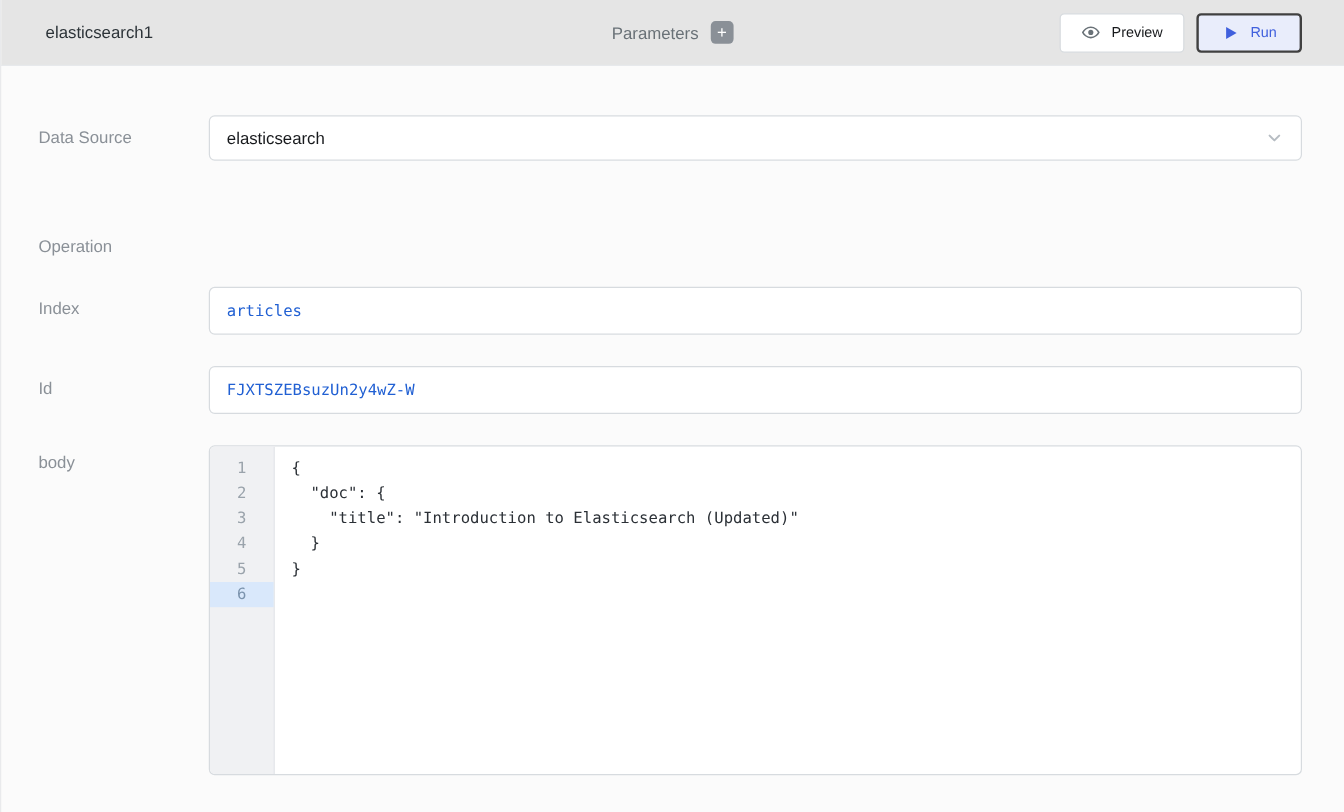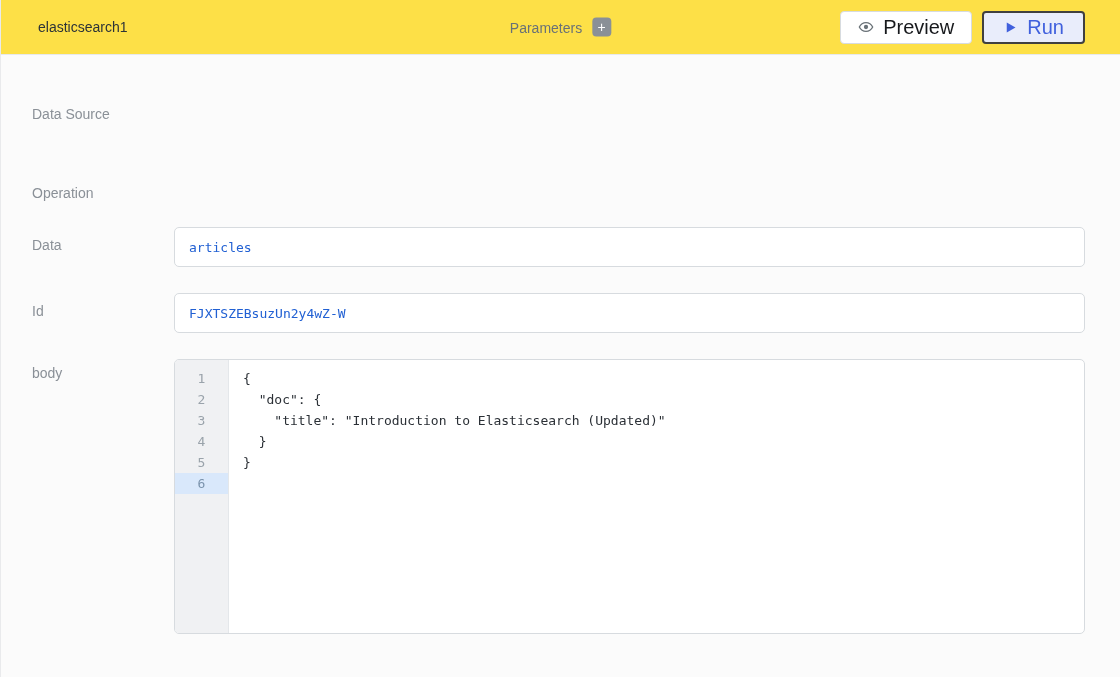--- a/index.html
+++ b/index.html
@@ -18,7 +18,7 @@
     display:flex;
     align-items:center;
     border-bottom:1px solid #e7e9ec;
-    background:#fde047;
+    background:#e5e5e5;
     padding:0 16px;
   }
   .query-title { margin-left:21px; font-size:14px; font-weight:500; color:#2c3338; }

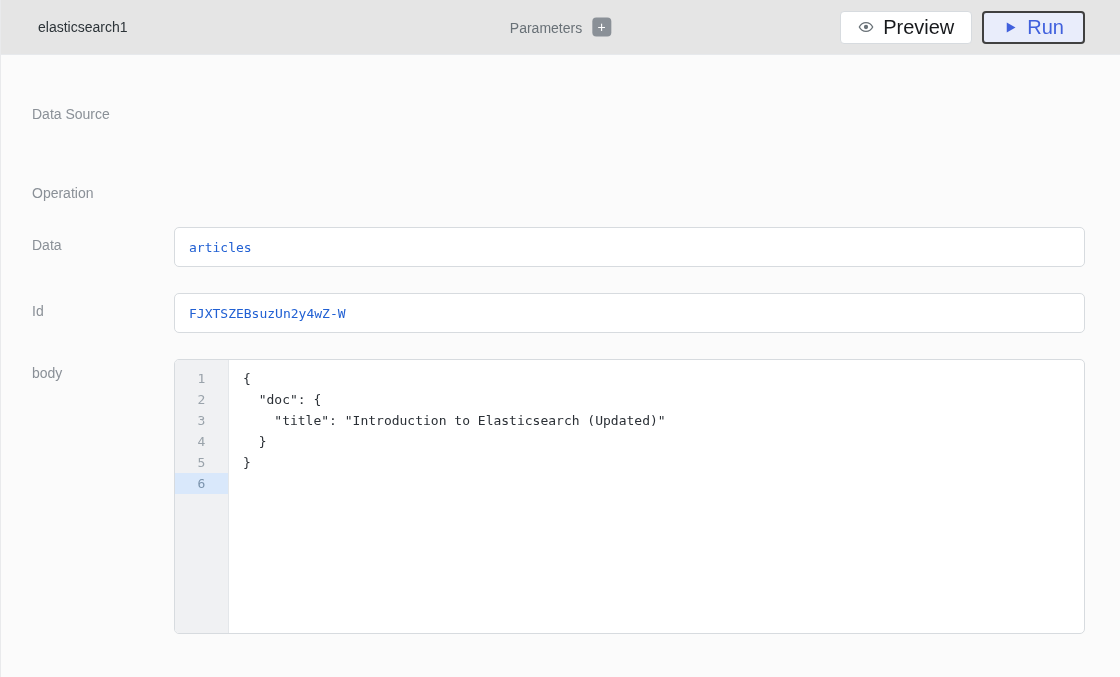--- a/index.html
+++ b/index.html
@@ -37,7 +37,7 @@
   .header-actions { margin-left:auto; display:flex; align-items:center; gap:10px; }
   .btn {
     display:flex; align-items:center; gap:9px;
-    height:33px; border-radius:4px; font-size:20px; cursor:pointer;
+    height:33px; border-radius:4px; font-size:12px; cursor:pointer;
     font-family:"Liberation Sans", sans-serif;
   }
   .btn-preview {

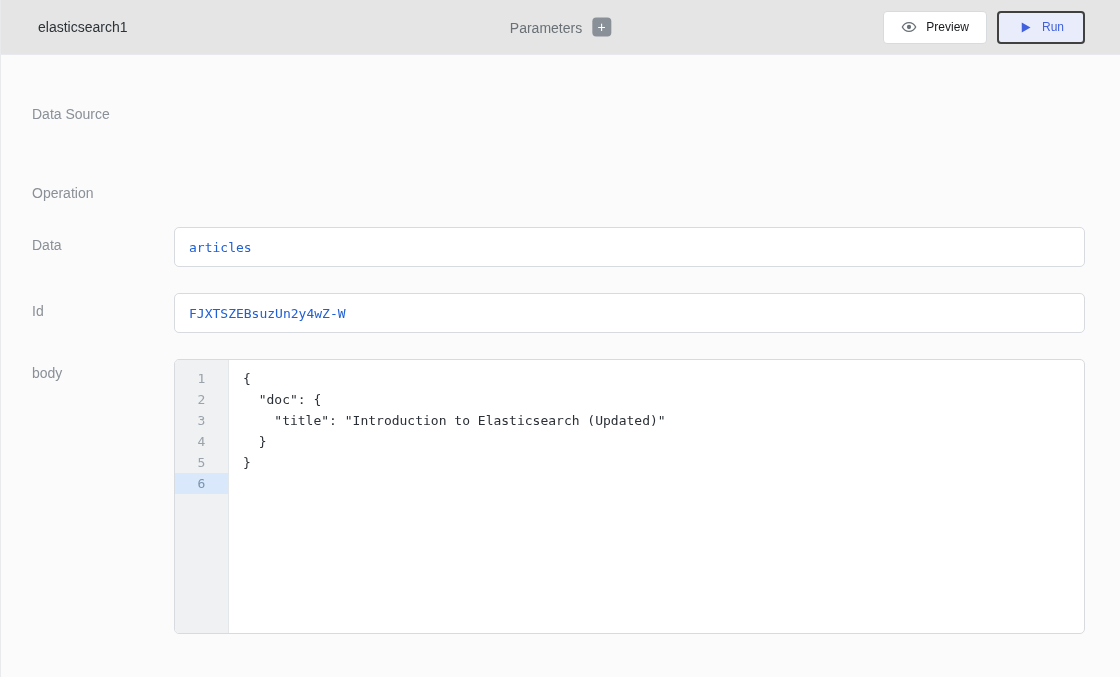--- a/index.html
+++ b/index.html
@@ -128,6 +128,14 @@
 
   <div class="form-row">
     <div class="field-label">Data Source</div>
+    <div class="field-box">
+      <span class="select-value">elasticsearch</span>
+      <span class="chevron">
+        <svg width="16" height="16" viewBox="0 0 24 24">
+            <path d="M6 9 L12 15 L18 9" fill="none" stroke="#b6bcc2" stroke-width="2.5" stroke-linecap="round" stroke-linejoin="round"></path>
+          </svg>
+      </span>
+    </div>
   </div>
 
   <div class="form-row row-gap-lg">

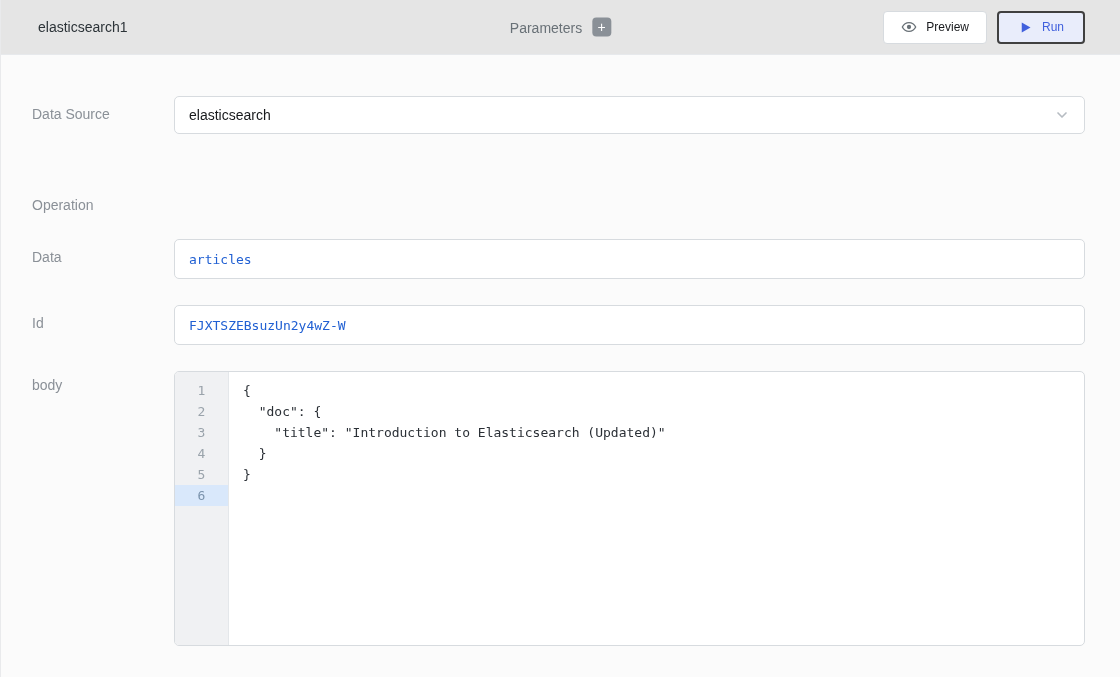--- a/index.html
+++ b/index.html
@@ -143,7 +143,7 @@
   </div>
 
   <div class="form-row row-gap-sm">
-    <div class="field-label">Data</div>
+    <div class="field-label">Index</div>
     <div class="code-input-wrap">
       <input class="code-input" type="text" value="articles" style="">
     </div>

